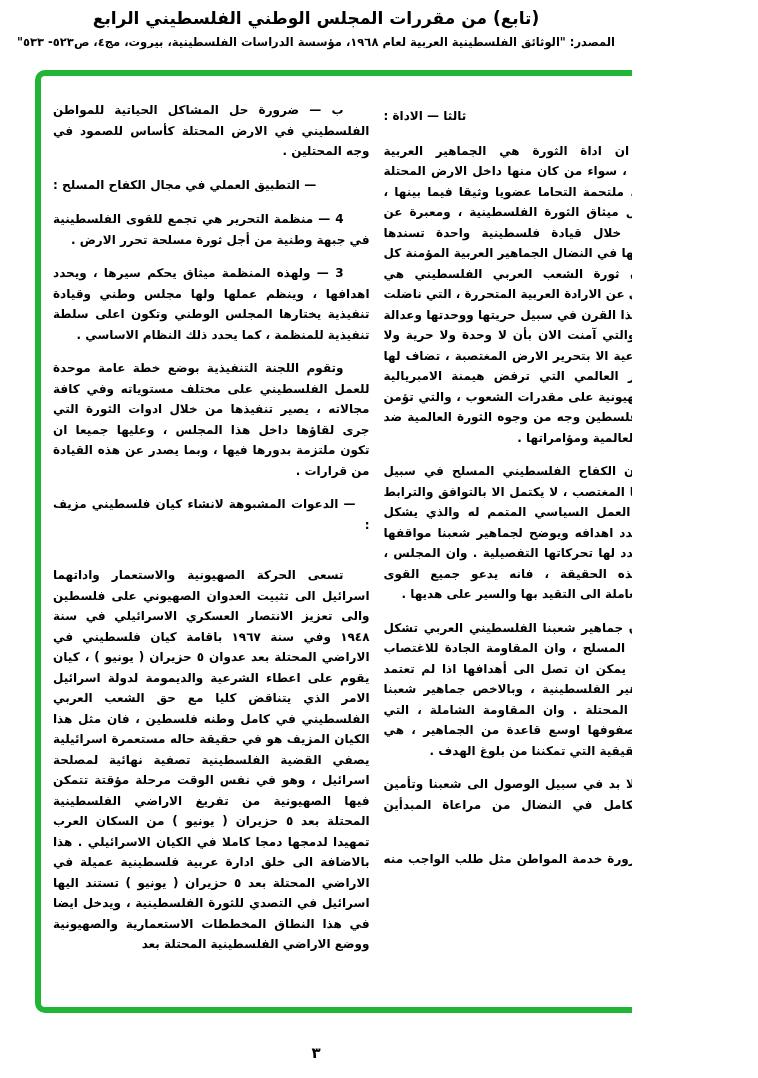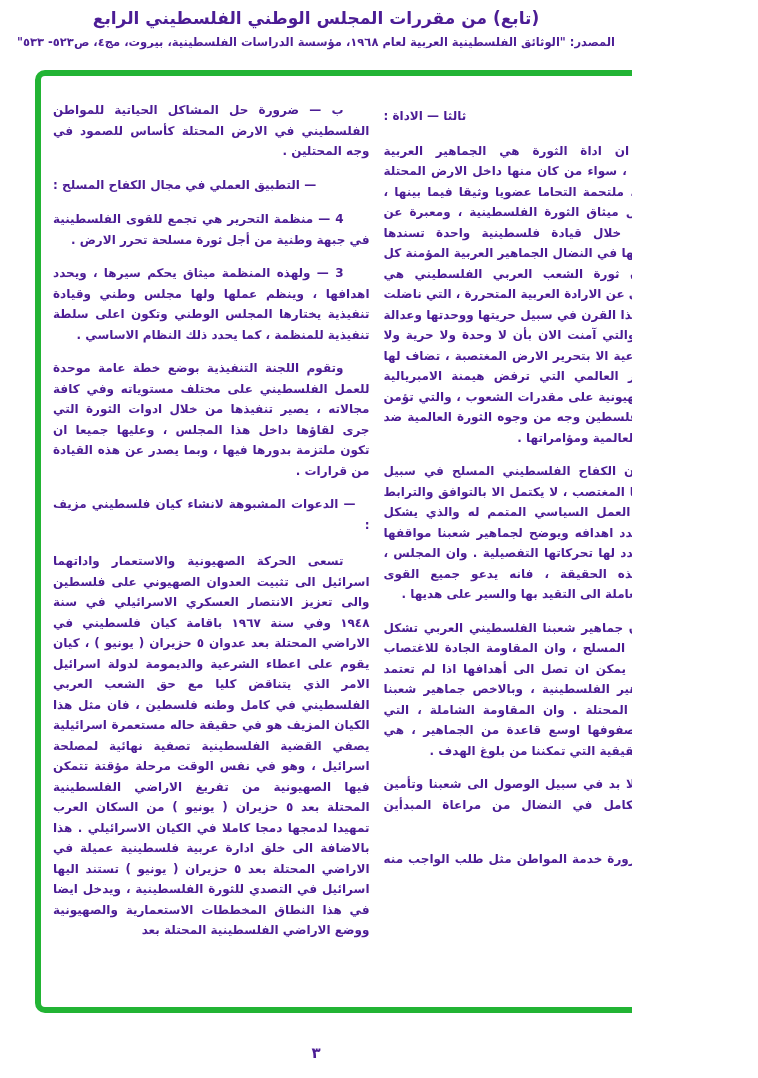--- a/index.html
+++ b/index.html
@@ -14,7 +14,7 @@
     height: 1078px;
     background: #ffffff;
     overflow: hidden;
-    color: #4c1d95;
+    color: #000000;
   }
   .header {
     position: absolute;

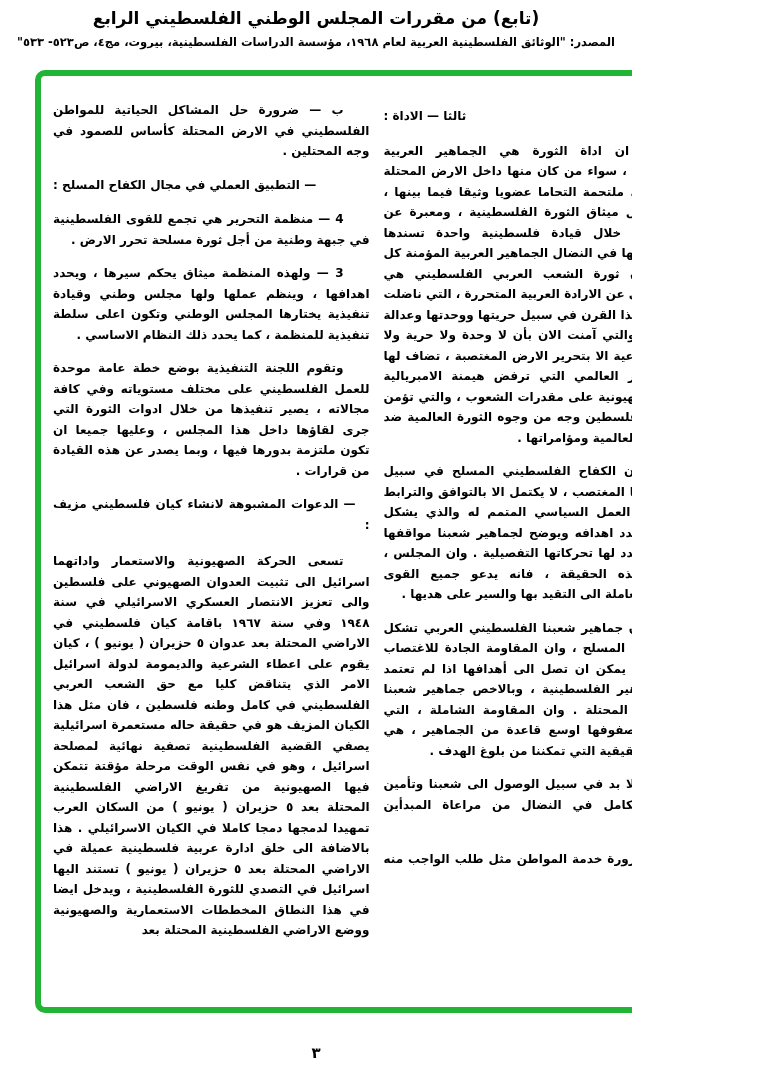--- a/index.html
+++ b/index.html
@@ -76,7 +76,7 @@
   .col p.heading-justify {
     text-indent: 14px;
     text-align: justify;
-    margin: 6px 0 16px 0;
+    margin: 6px 0 30px 0;
   }
   .page-number {
     position: absolute;

